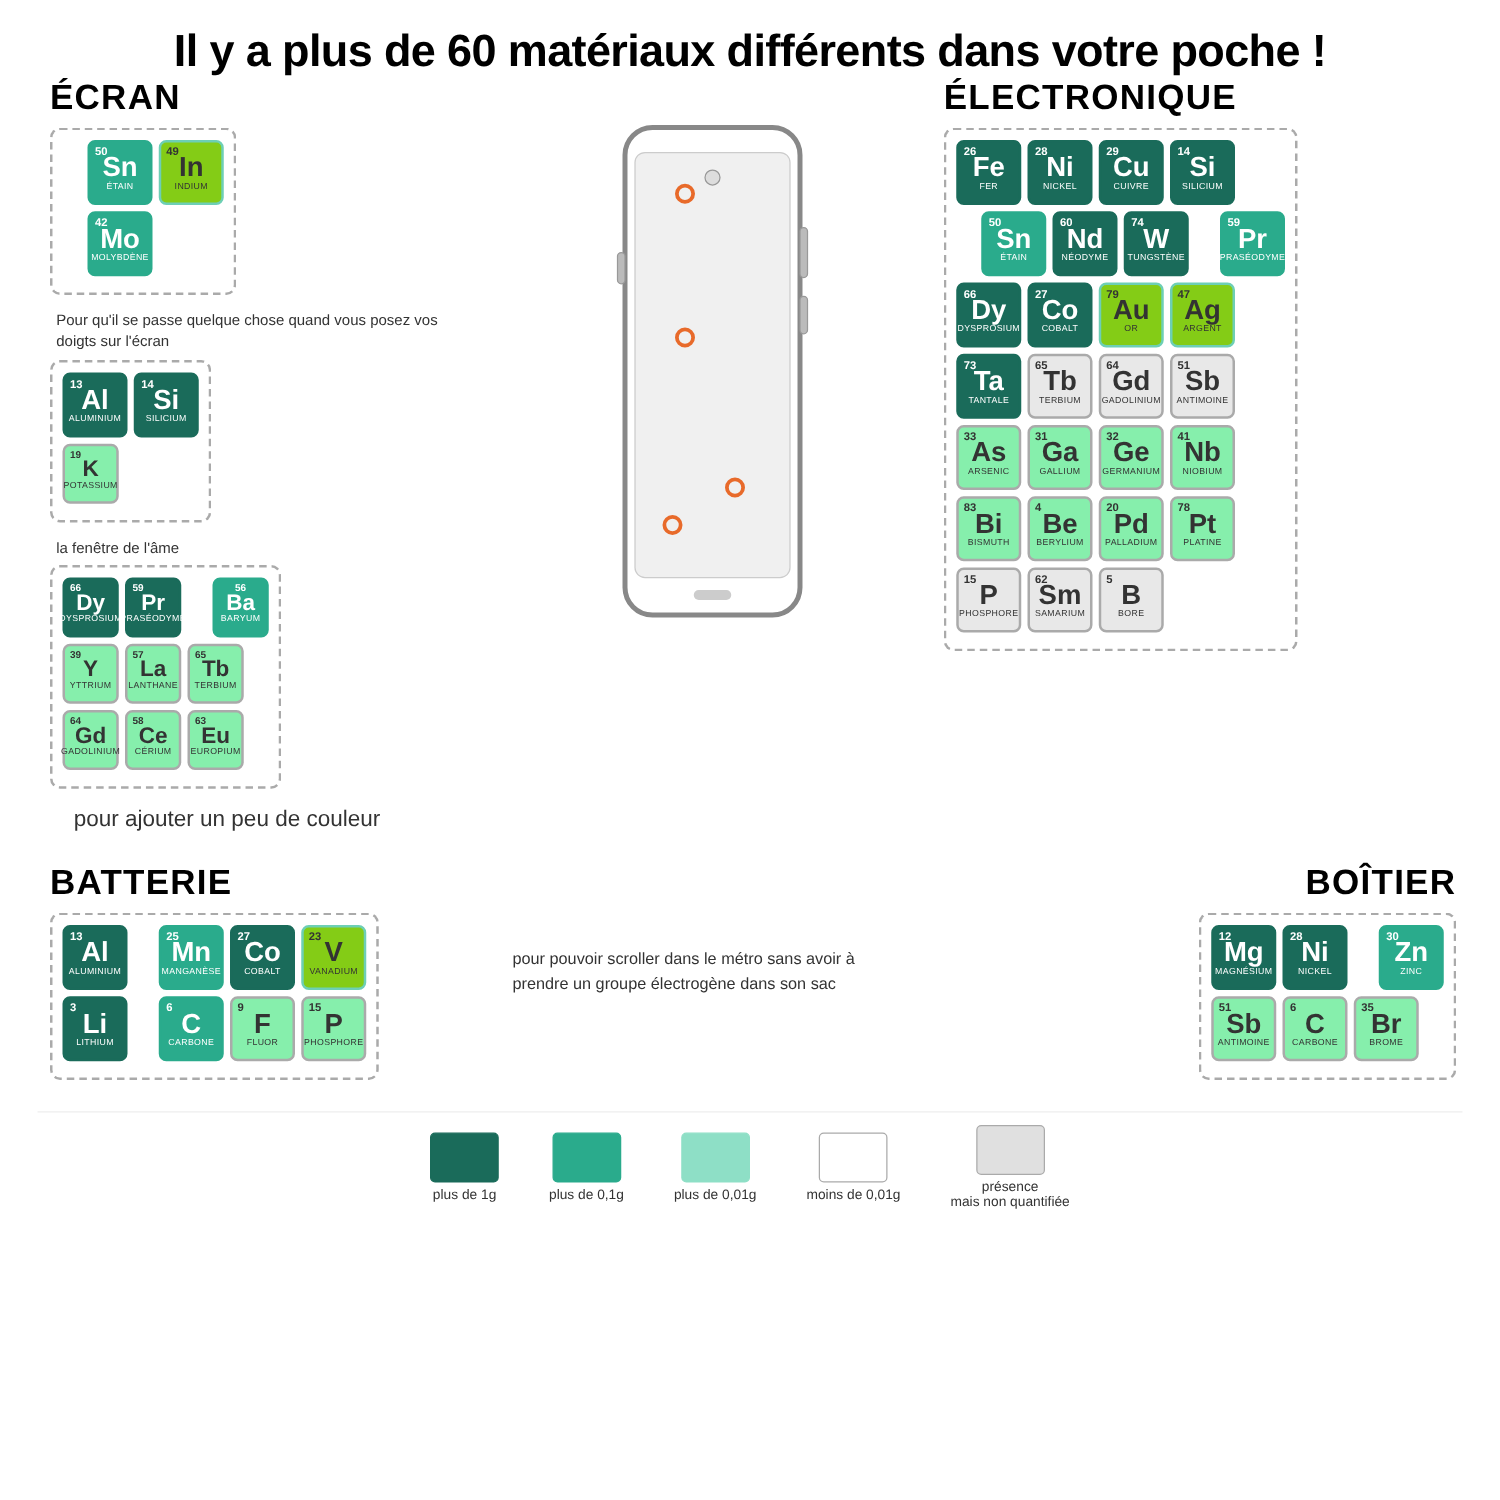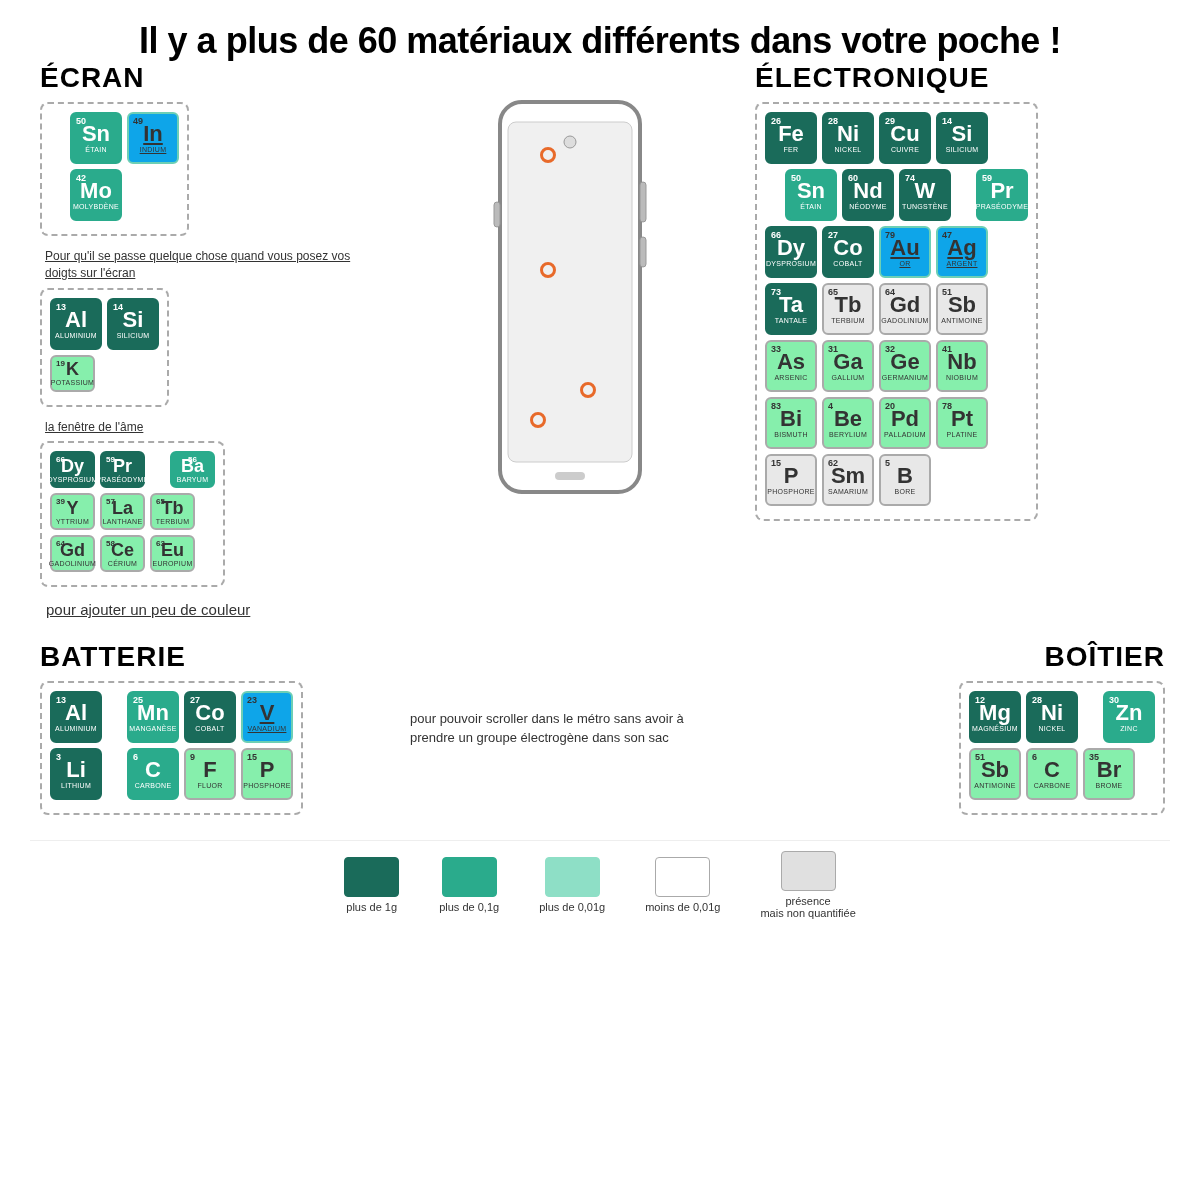--- a/index.html
+++ b/index.html
@@ -70,7 +70,7 @@
     
     .c-dark-teal { background: #1a6b5a; color: #fff; border-color: #1a6b5a; }
     .c-teal { background: #2aab8c; color: #fff; border-color: #2aab8c; margin-left: 20px; }
-    .c-light-teal { background: #0ea5e9; color: #333; border-color: #6dcfb5; text-decoration: underline; }
+    .c-light-teal { background: #84cc16; color: #333; border-color: #6dcfb5; }
     .c-white { background: #86efac; color: #333; border-color: #aaa; }
     .c-light-gray { background: #e8e8e8; color: #333; border-color: #aaa; }
 

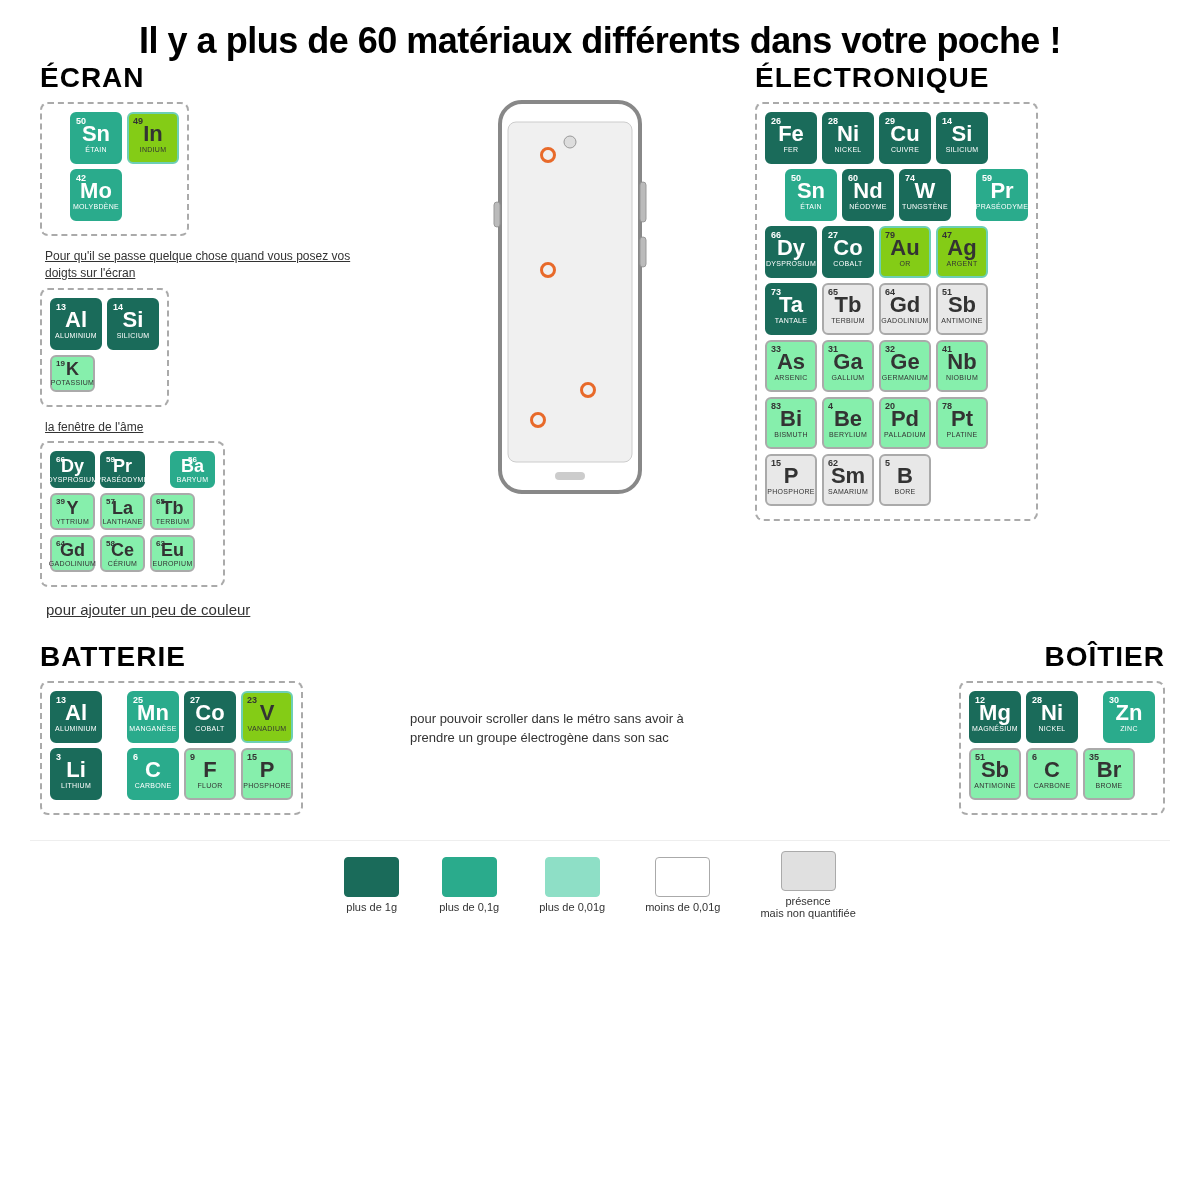--- a/index.html
+++ b/index.html
@@ -93,7 +93,6 @@
       color: #333;
       line-height: 1.4;
       margin: 6px 0 6px 8px;
-      text-decoration: underline;
     }
 
     

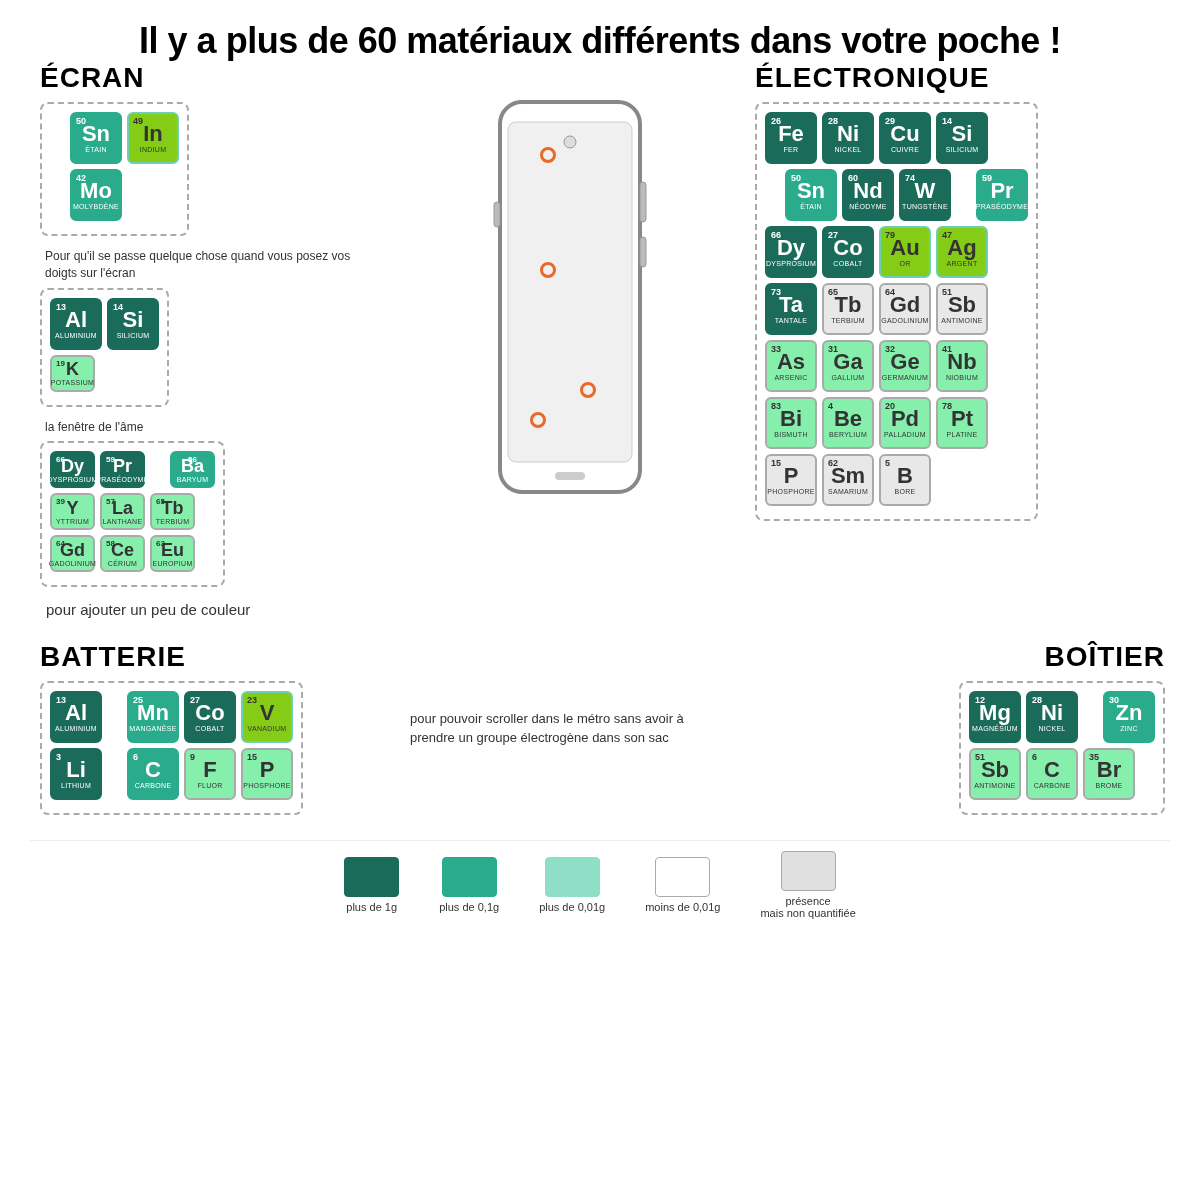--- a/index.html
+++ b/index.html
@@ -65,7 +65,7 @@
       margin-top: 1px;
     }
     .el-medium { width: 52px; height: 52px; }
-    .el-small { width: 45px; height: 37px; }
+    .el-small { width: 45px; height: 48px; }
 
     
     .c-dark-teal { background: #1a6b5a; color: #fff; border-color: #1a6b5a; }

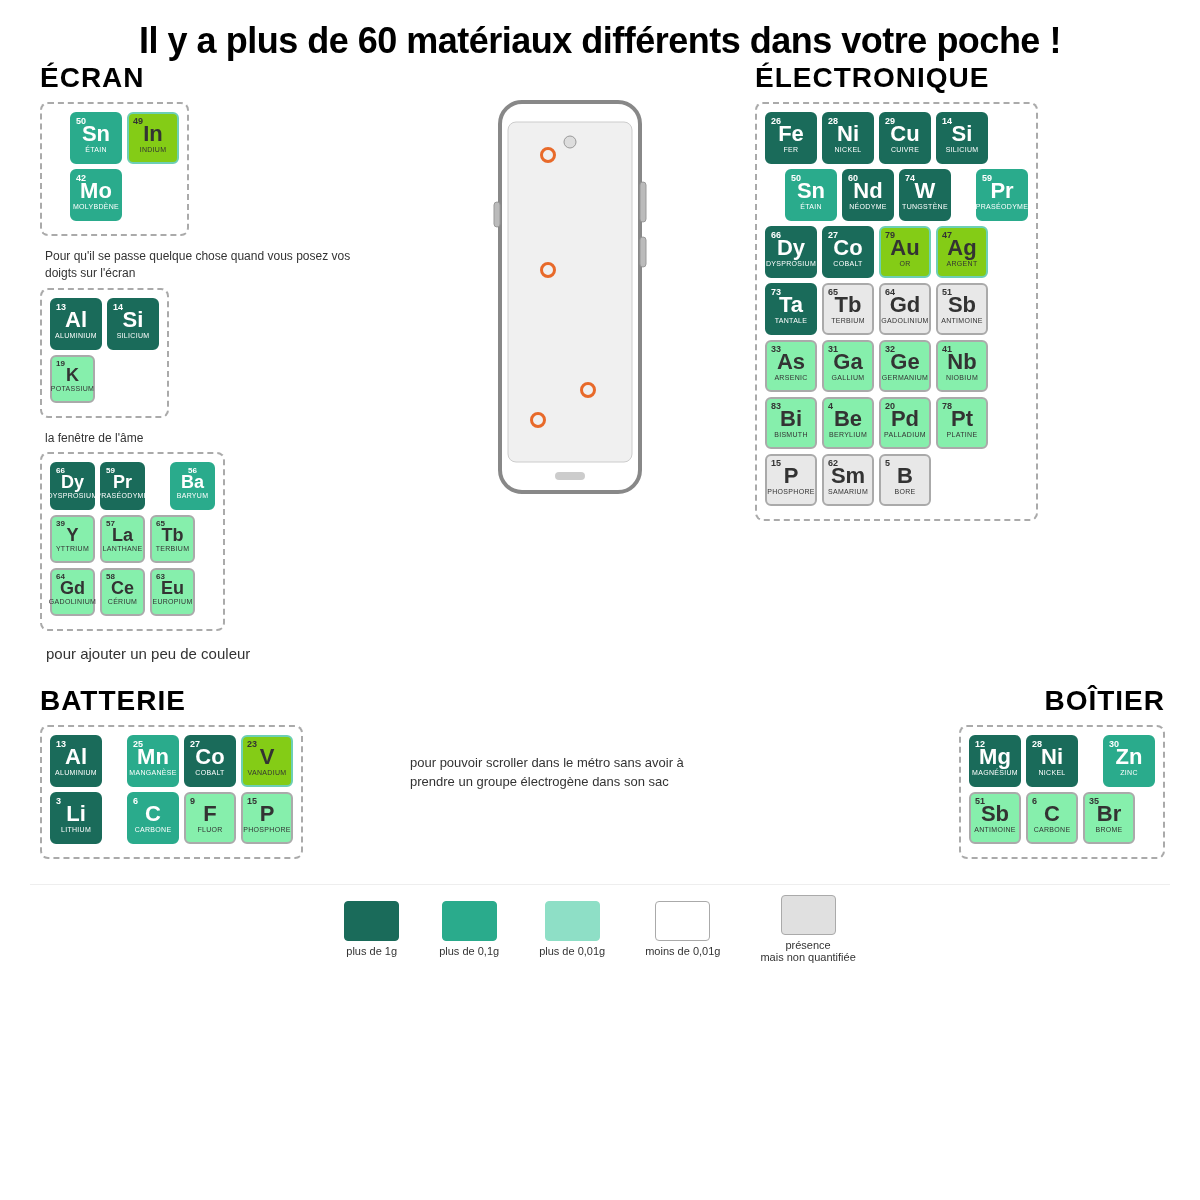--- a/index.html
+++ b/index.html
@@ -255,7 +255,7 @@
         </div>
       </div>
       
-      <div class="label-text" style="font-size:15px; margin-left:6px;">pour ajouter un peu de couleur</div>
+      <div class="label-text" style="font-size:18px; margin-left:19px;">pour ajouter un peu de couleur</div>
     </div>
 
     <div style="display:flex; flex-direction:column; align-items:center; padding-top: 30px; position:relative;">

